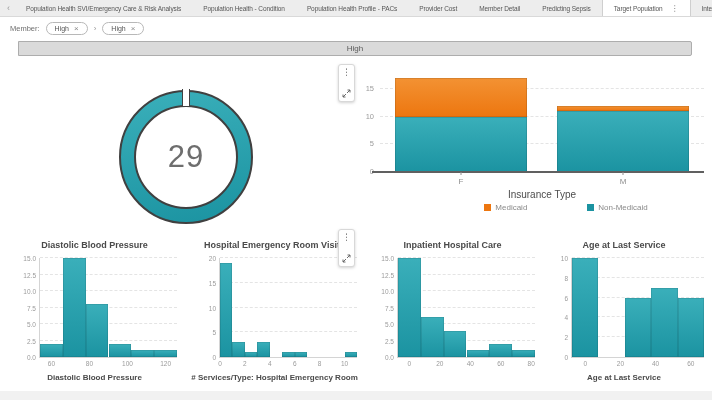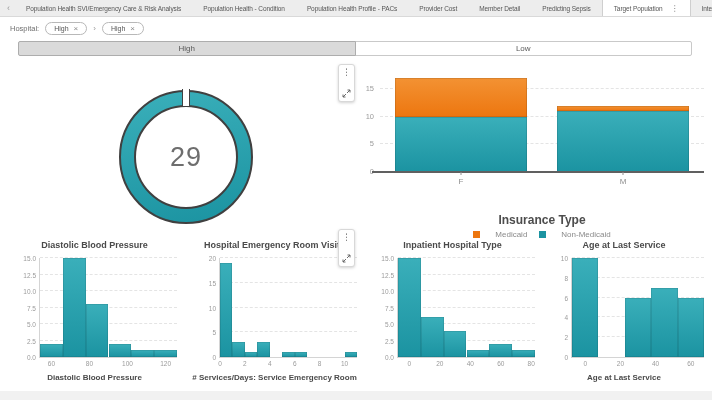--- a/index.html
+++ b/index.html
@@ -121,7 +121,7 @@
   </div>
 
   <div class="filterbar">
-    <span class="flabel">Hospital:</span>
+    <span class="flabel">Member:</span>
     <span class="chip">
       <span>High</span>
       <span class="chipx">×</span>

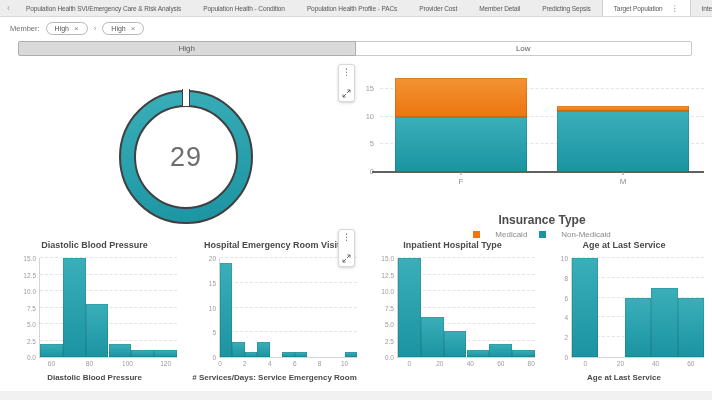--- a/index.html
+++ b/index.html
@@ -135,7 +135,6 @@
 
   <div class="segmented">
     <div class="segcell selected">High</div>
-    <div class="segcell">Low</div>
   </div>
 
   <div class="donut">

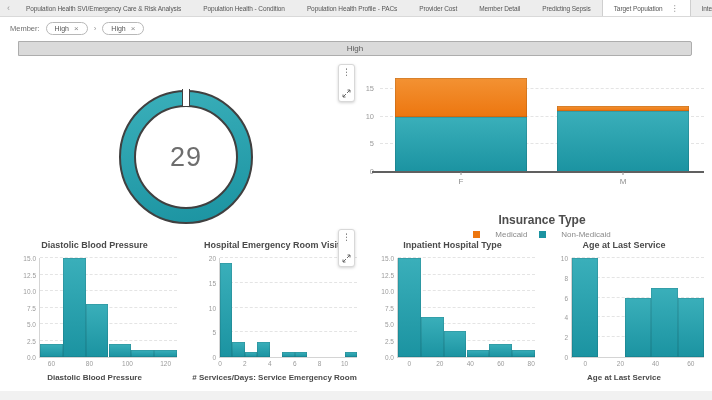--- a/index.html
+++ b/index.html
@@ -47,7 +47,7 @@
   .notch{position:absolute; left:50%; transform:translateX(-50%); top:-1px; width:8px; height:17px;
     background:#fff; border-left:1.5px solid var(--ring-border); border-right:1.5px solid var(--ring-border);}
   .donut-value{position:absolute; inset:0; display:flex; align-items:center; justify-content:center;
-    font-size:27px; color:#6e6e6e; letter-spacing:1px;}
+    font-size:31px; color:#6e6e6e; letter-spacing:1px;}
 
   
   .floattool{position:absolute; width:17px; height:38px; background:#fff; border:1px solid #d8d8d8;

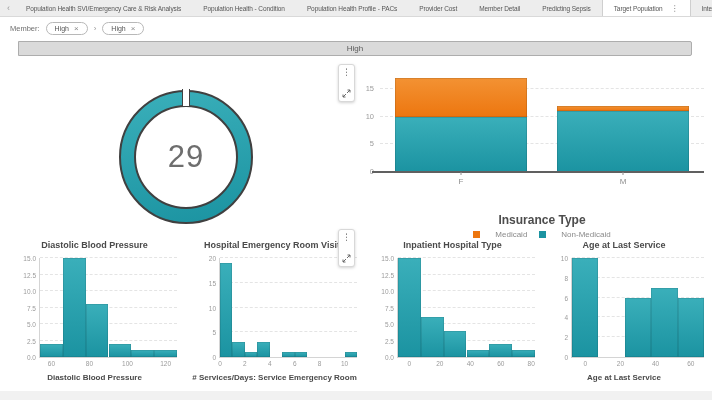--- a/index.html
+++ b/index.html
@@ -69,7 +69,7 @@
   .catlab{position:absolute; top:calc(100% + 5px); transform:translateX(-50%); font-size:8px; color:#8f8f8f;}
   .tickmark{position:absolute; top:100%; width:1px; height:3px; background:#8f8f8f; transform:translateX(-50%); z-index:3;}
   .legend{position:absolute; left:380px; top:189px; width:324px; text-align:center;}
-  .legend-title{font-size:12px; font-weight:bold; color:#4d4d4d;margin-top:24px;}
+  .legend-title{font-size:10px; font-weight:normal; color:#4d4d4d;}
   .legend-items{margin-top:3px; display:flex; justify-content:center; gap:12px; font-size:8px; color:#8a8a8a;}
   .litem{display:inline-flex; align-items:center; gap:15px; cursor:pointer;}
   .swatch{width:7px; height:7px; display:inline-block;}

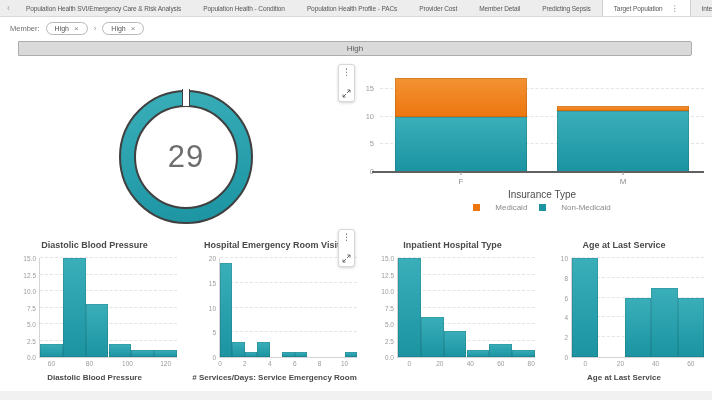--- a/index.html
+++ b/index.html
@@ -71,7 +71,7 @@
   .legend{position:absolute; left:380px; top:189px; width:324px; text-align:center;}
   .legend-title{font-size:10px; font-weight:normal; color:#4d4d4d;}
   .legend-items{margin-top:3px; display:flex; justify-content:center; gap:12px; font-size:8px; color:#8a8a8a;}
-  .litem{display:inline-flex; align-items:center; gap:15px; cursor:pointer;}
+  .litem{display:inline-flex; align-items:center; gap:4px; cursor:pointer;margin-left:48px;}
   .swatch{width:7px; height:7px; display:inline-block;}
 
   

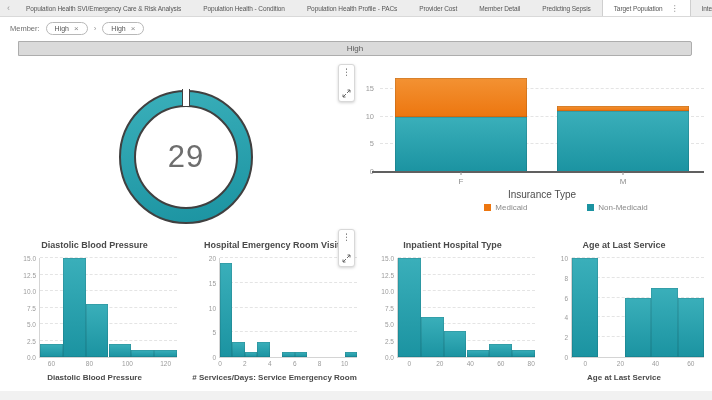--- a/index.html
+++ b/index.html
@@ -251,7 +251,7 @@
     <div class="hxlabel"># Services/Days: Service Emergency Room</div>
   </div>
   <div class="histpanel" style="left:364px;">
-    <div class="htitle">Inpatient Hospital Type</div>
+    <div class="htitle">Inpatient Hospital Care</div>
     <div class="hplot">
         <div class="ylab" style="bottom: calc(0% - 4px);">0.0</div>
         <div class="hgrid" style="bottom: 16.6667%;"></div>

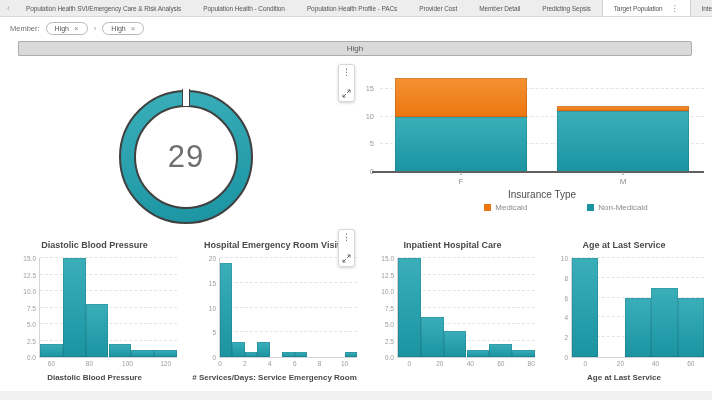--- a/index.html
+++ b/index.html
@@ -248,7 +248,7 @@
         <div class="xlab" style="left: 72.7273%;">8</div>
         <div class="xlab" style="left: 90.9091%;">10</div>
       </div>
-    <div class="hxlabel"># Services/Days: Service Emergency Room</div>
+    <div class="hxlabel"># Services/Type: Hospital Emergency Room</div>
   </div>
   <div class="histpanel" style="left:364px;">
     <div class="htitle">Inpatient Hospital Care</div>

